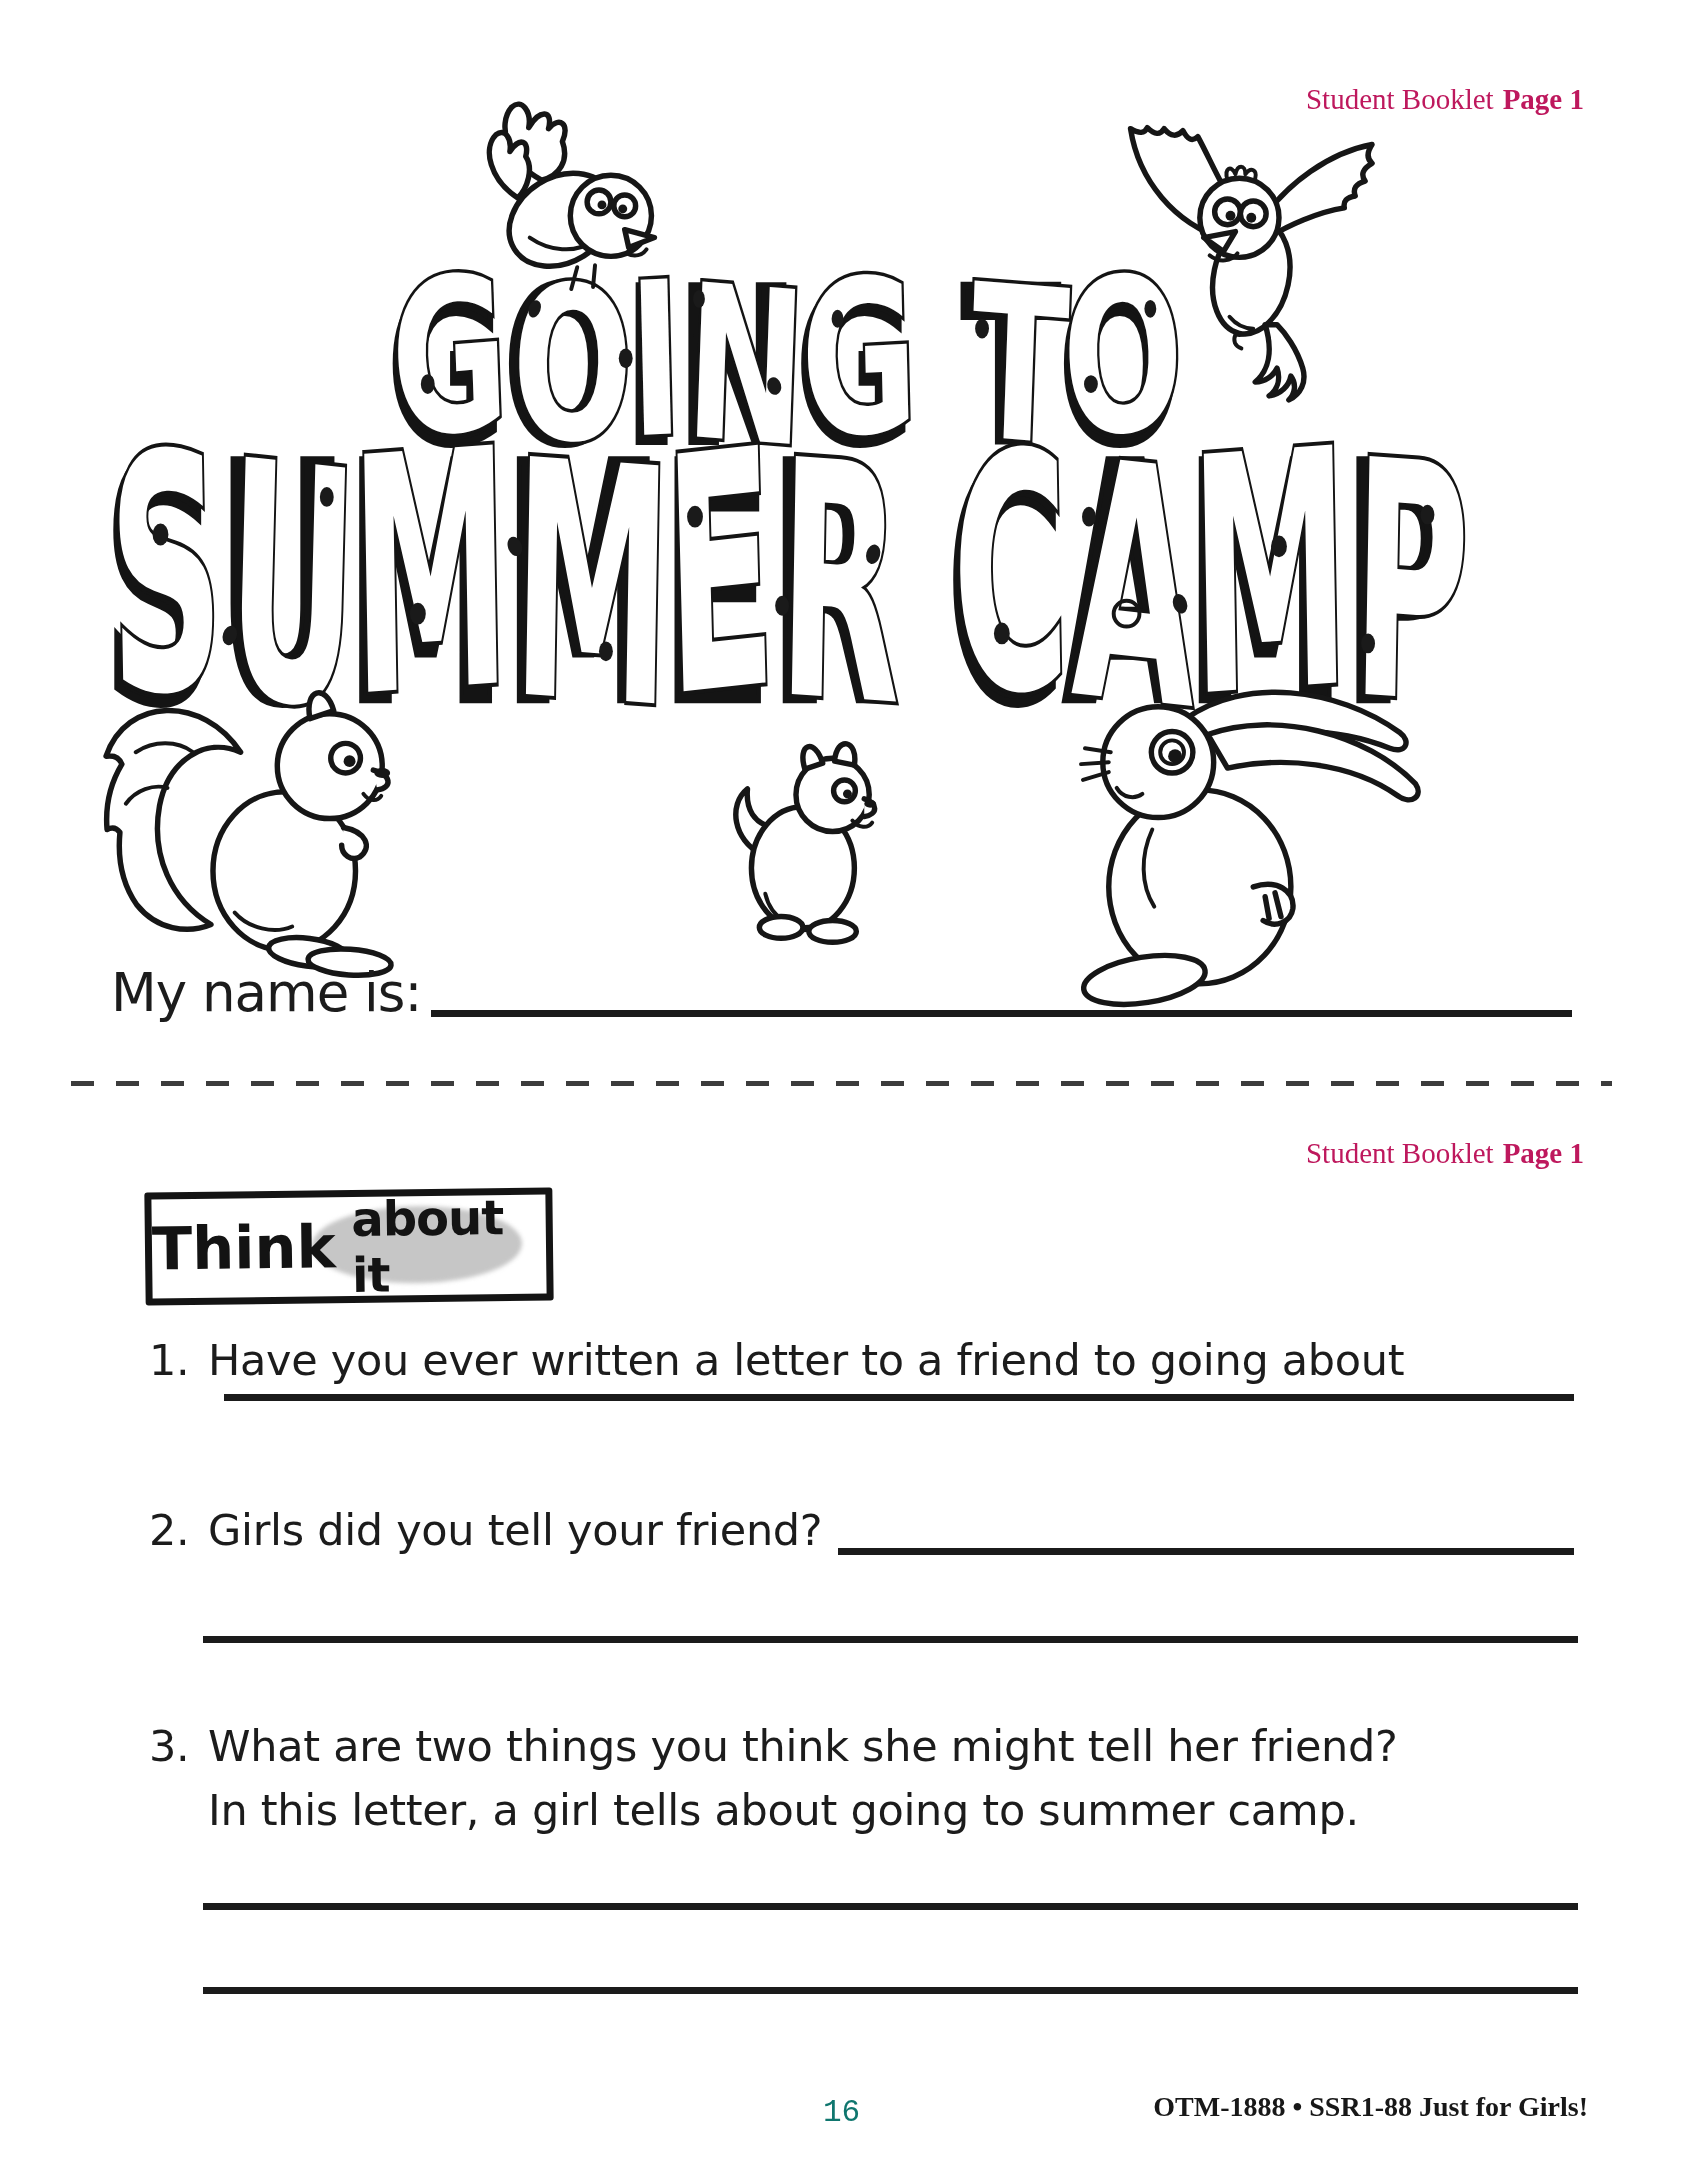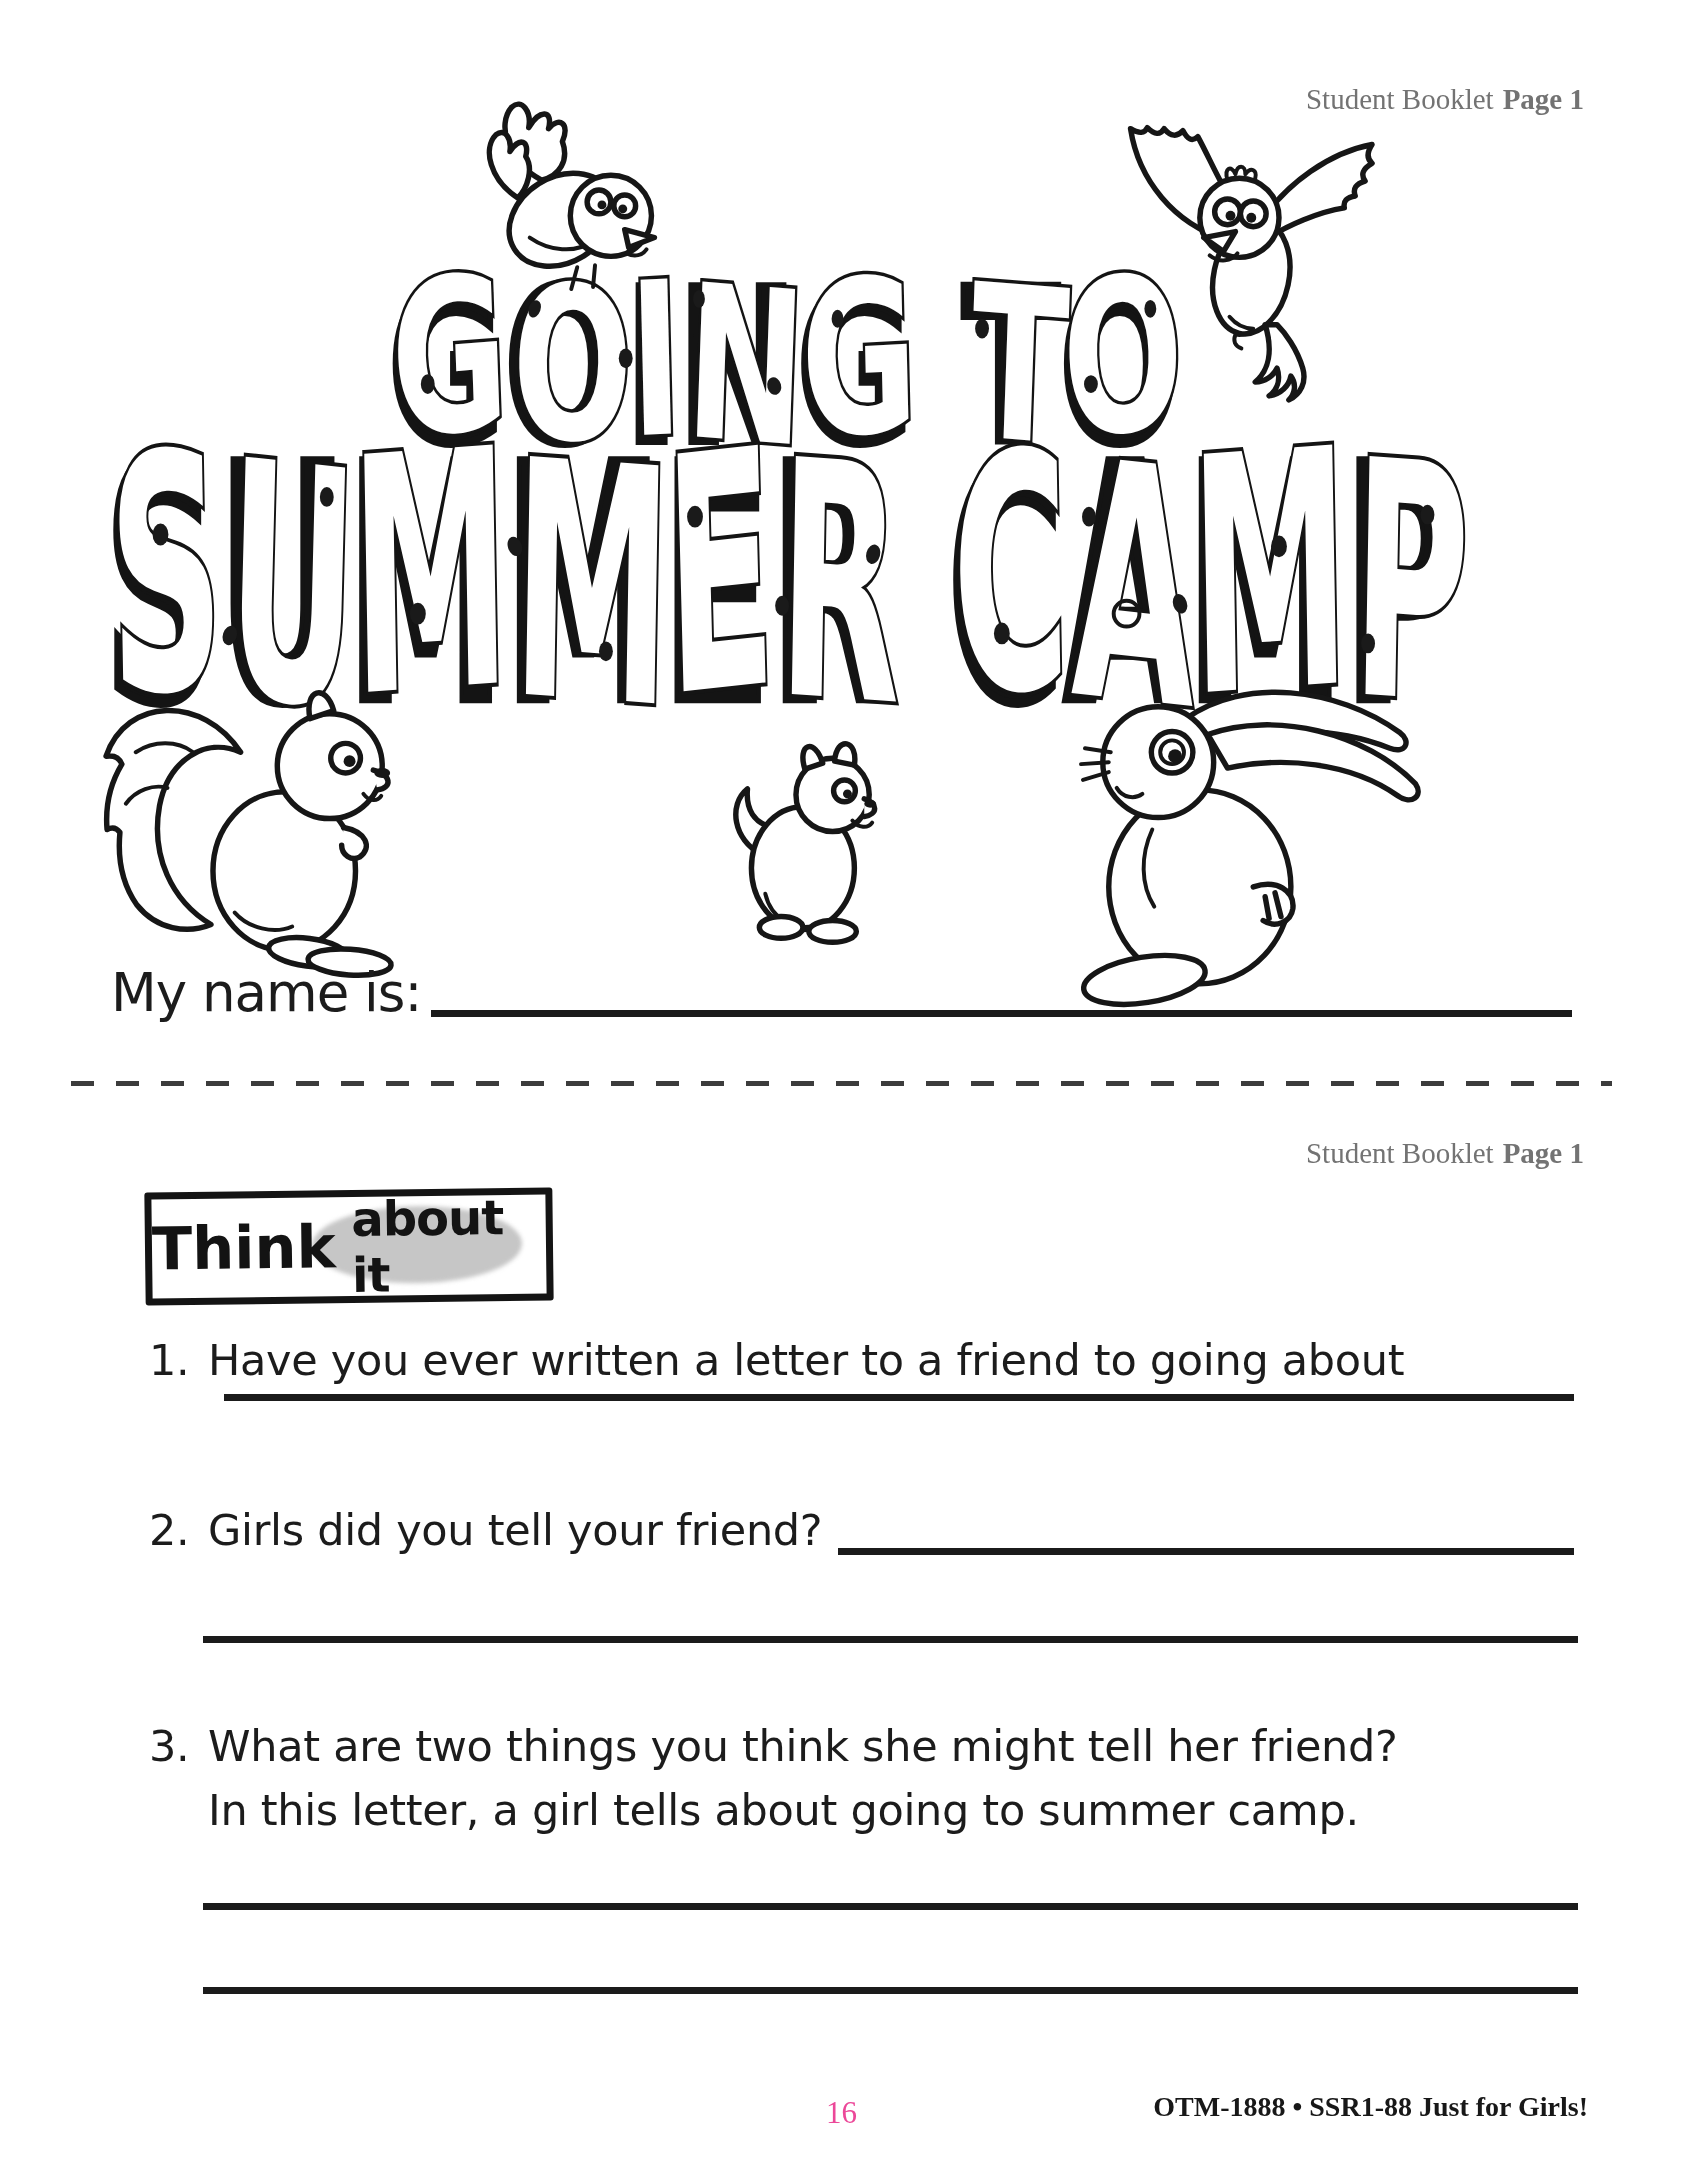--- a/index.html
+++ b/index.html
@@ -14,7 +14,7 @@
   
   .booklet-header{
     position:absolute;right:99px;text-align:right;
-    font-family:"Liberation Serif",serif;font-size:29px;color:#737373;
+    font-family:"Liberation Serif",serif;font-size:29px;color:#be185d;
   }
   .booklet-header .pg{font-weight:bold;margin-left:9px;}
   #header-1{top:83px;}

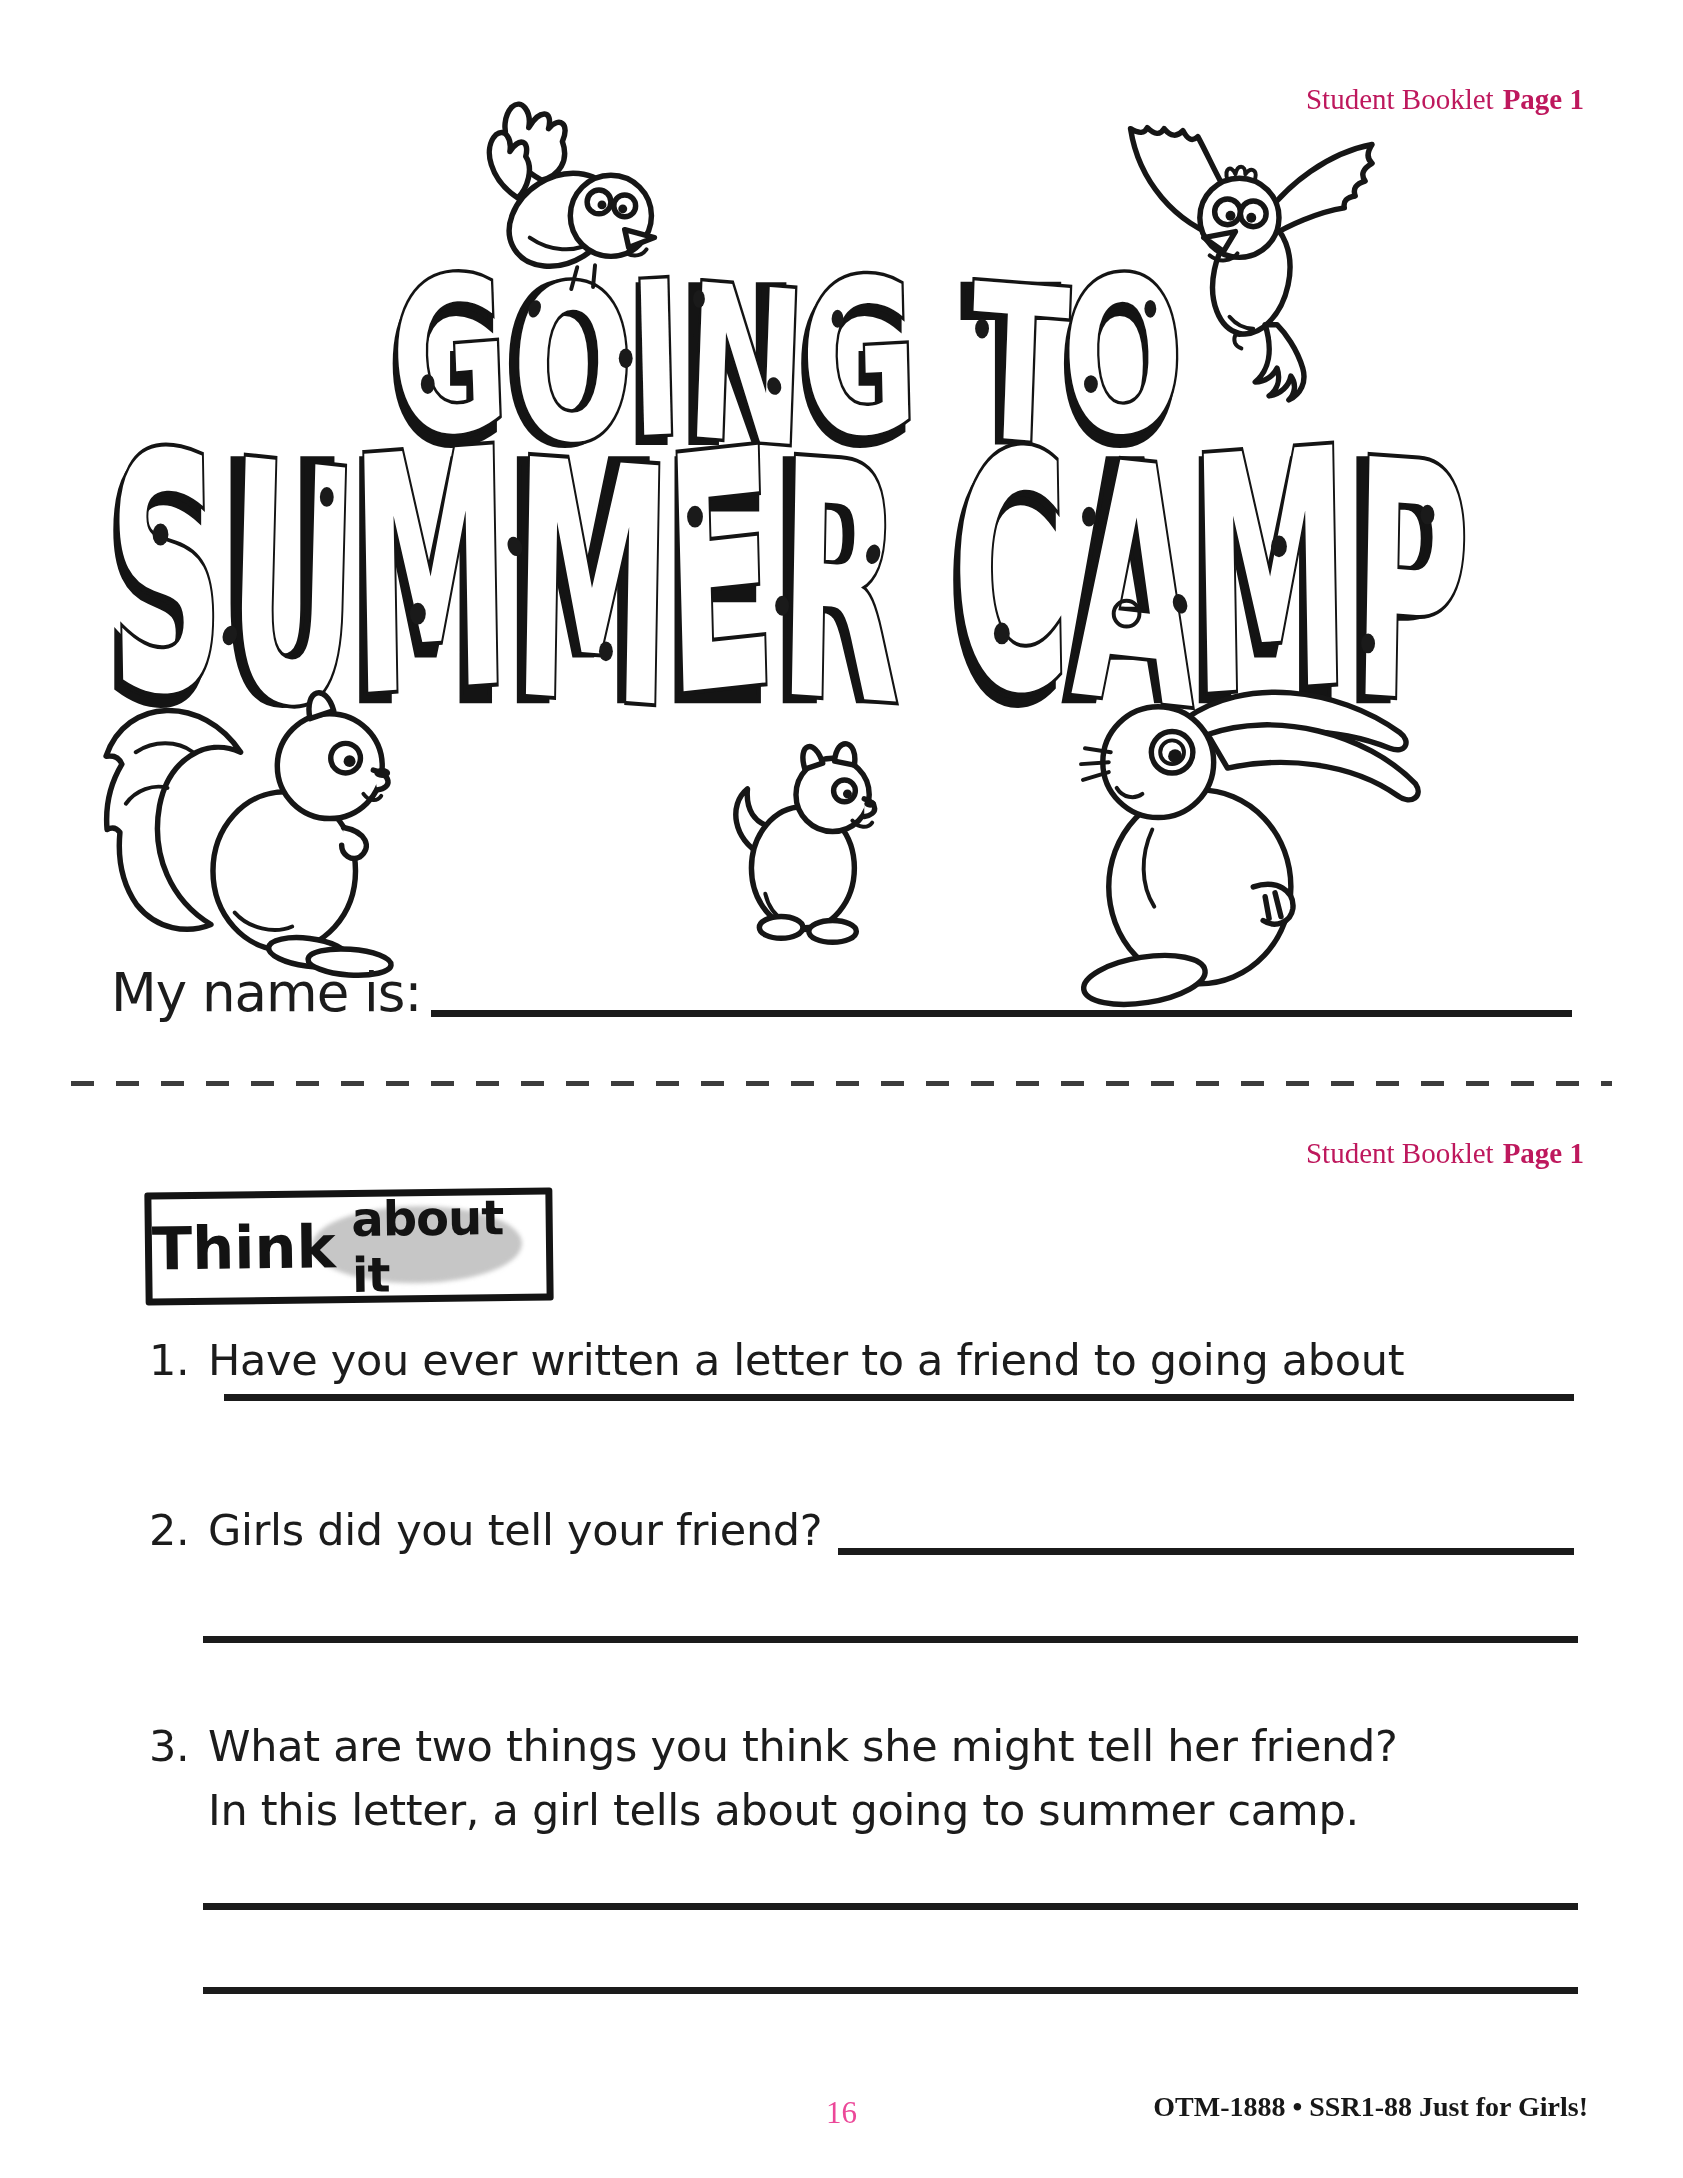--- a/index.html
+++ b/index.html
@@ -87,7 +87,7 @@
   #footer-right{right:95px;}
   #footer-page{
     position:absolute;top:2095px;left:0;right:0;text-align:center;
-    font-family:Liberation Serif, serif;font-size:31px;font-weight:normal;color:#ec4899;
+    font-family:Liberation Mono, monospace;font-size:31px;font-weight:normal;color:#0f766e;
   }
 </style>
 </head>

